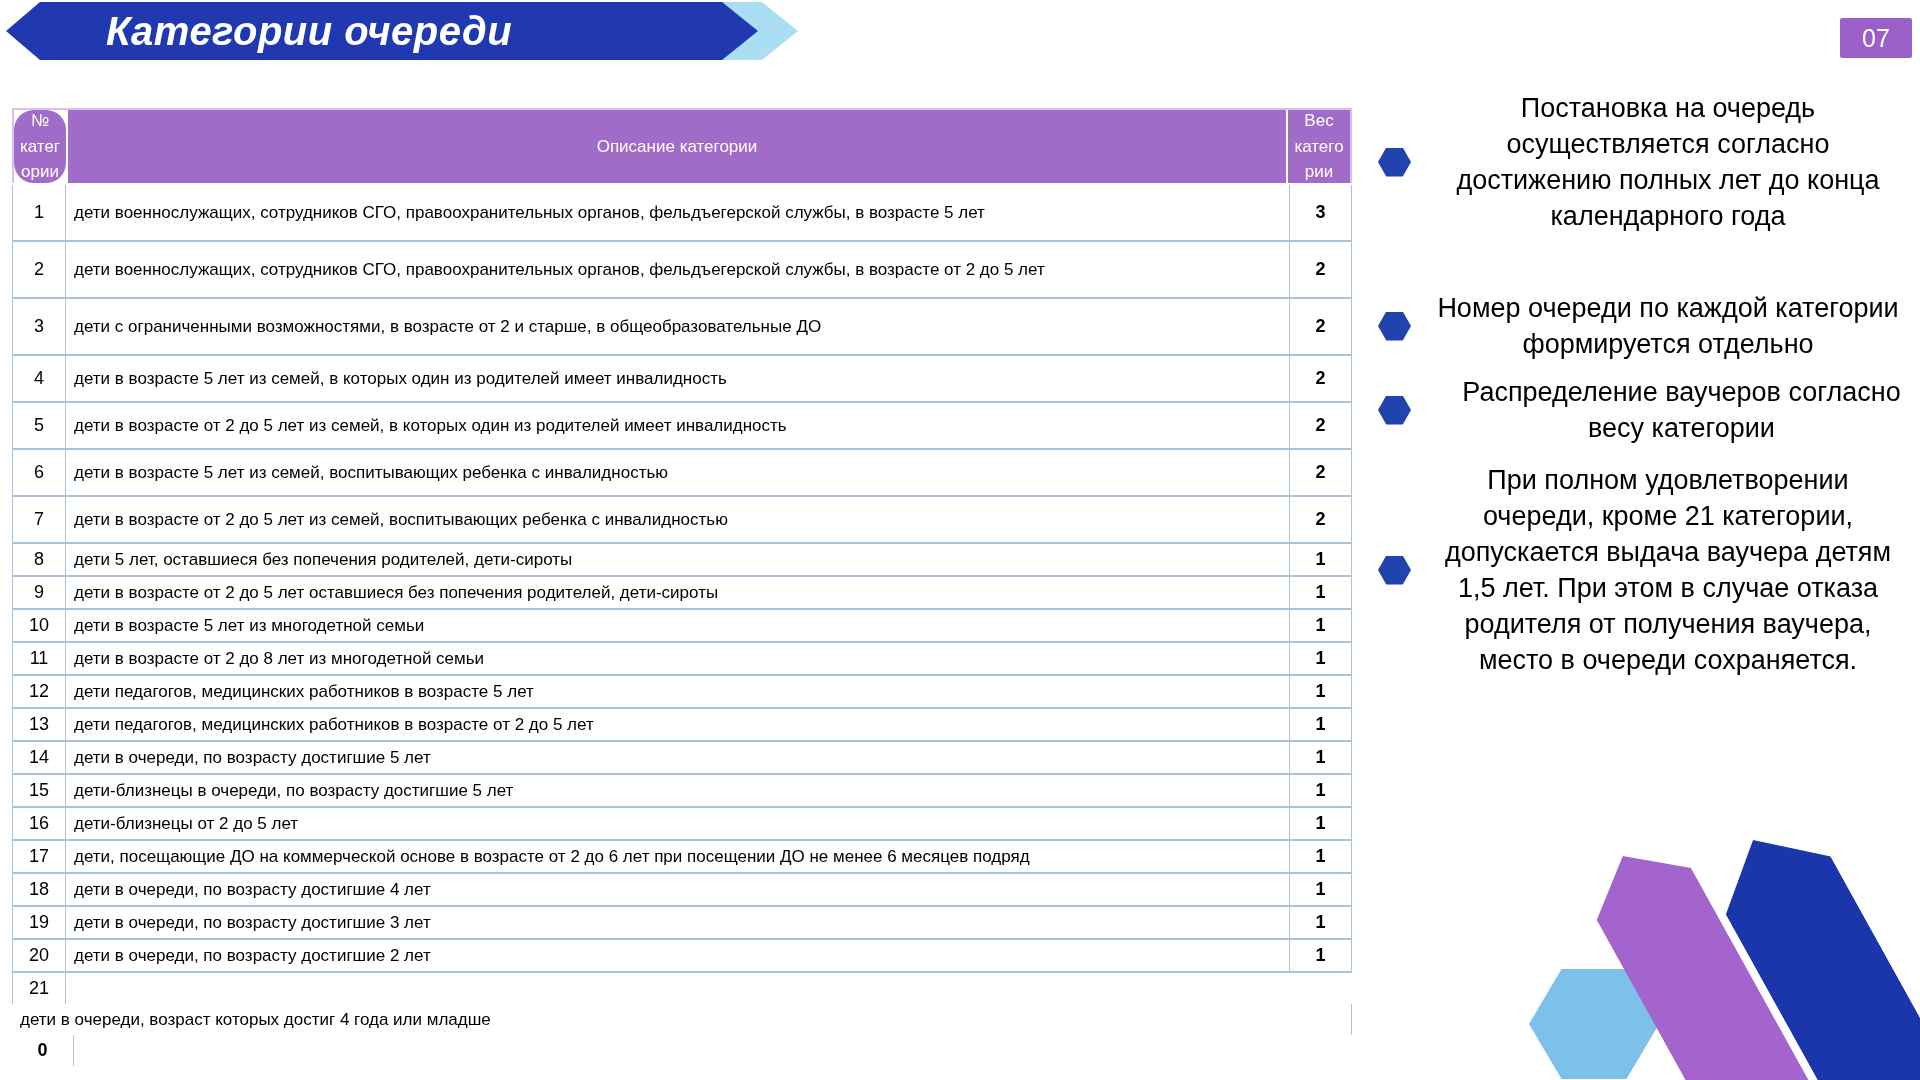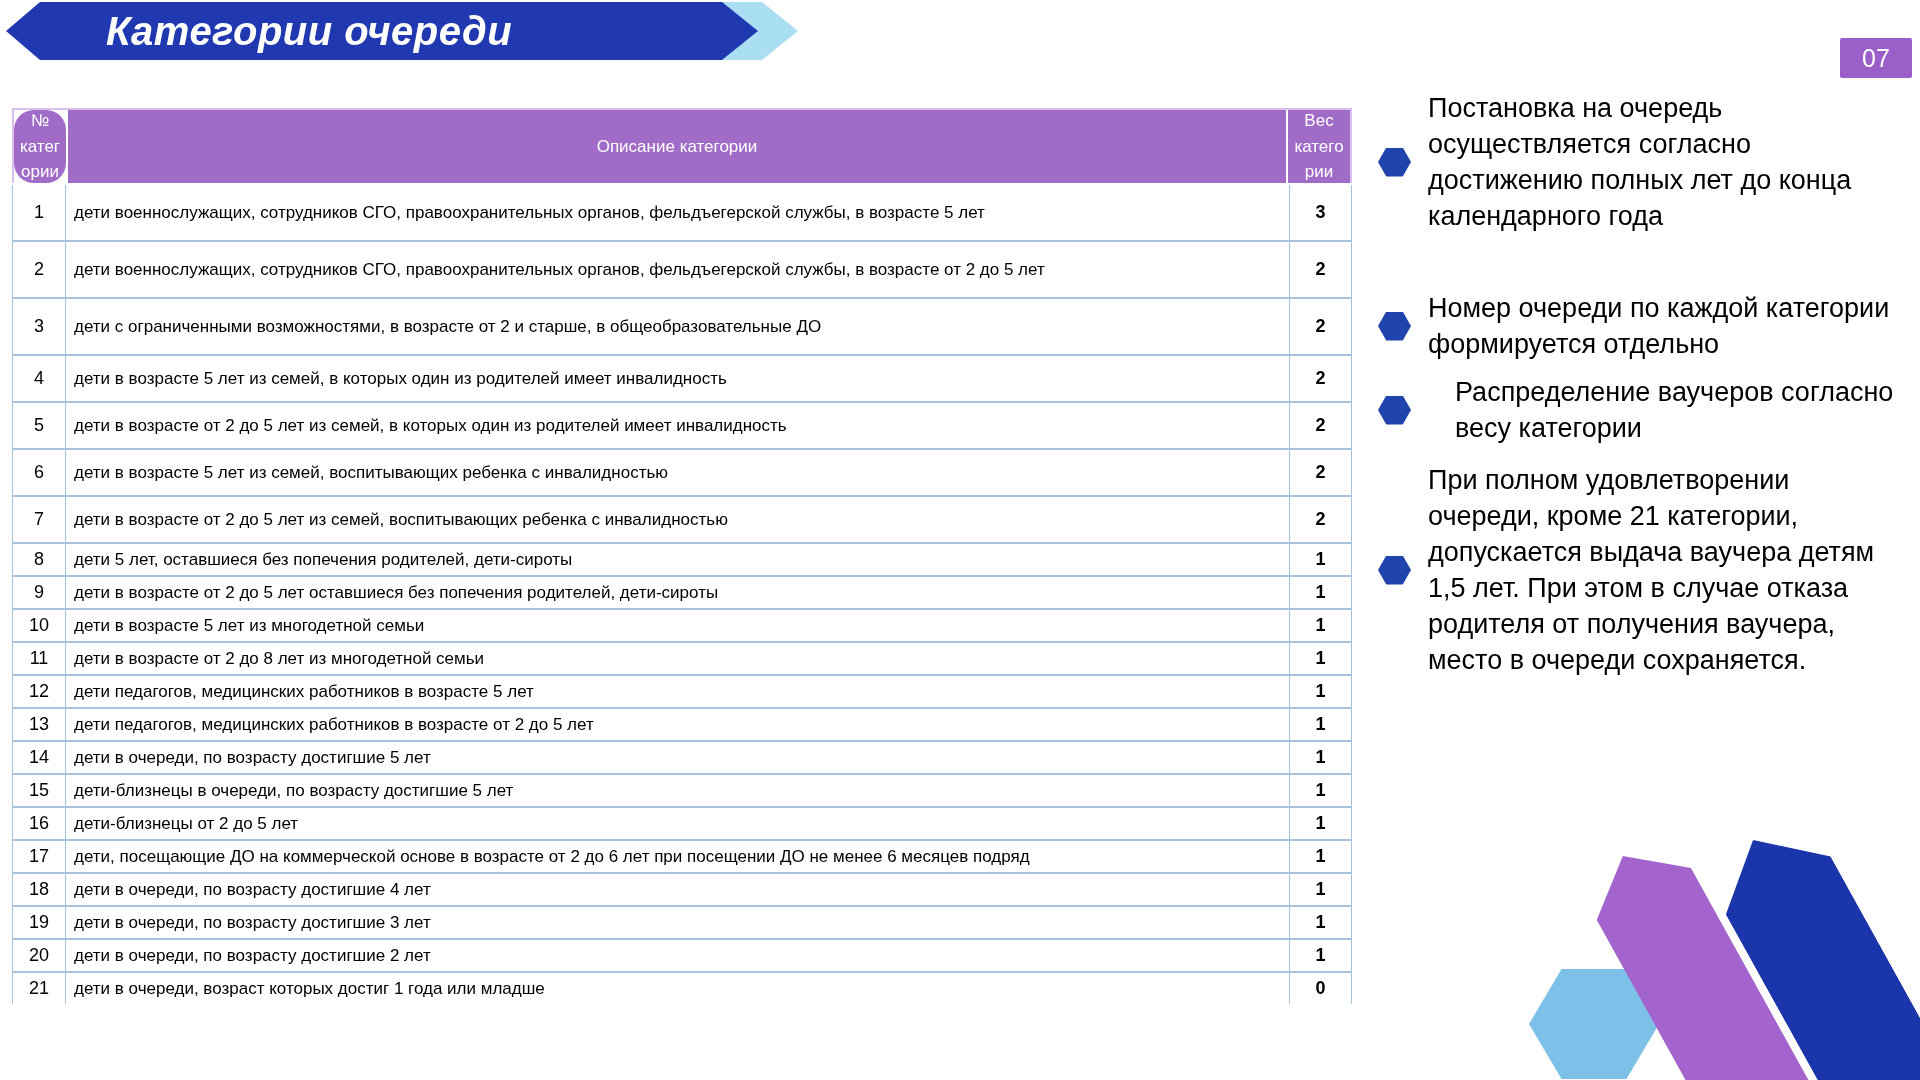--- a/index.html
+++ b/index.html
@@ -34,7 +34,7 @@
 
   
   .page-badge{
-    position:absolute;left:1840px;top:38px;width:72px;height:40px;background:var(--badge);
+    position:absolute;left:1840px;top:18px;width:72px;height:40px;background:var(--badge);
     color:#fff;font-size:25px;display:flex;align-items:center;justify-content:center;border-radius:2px;
   }
 

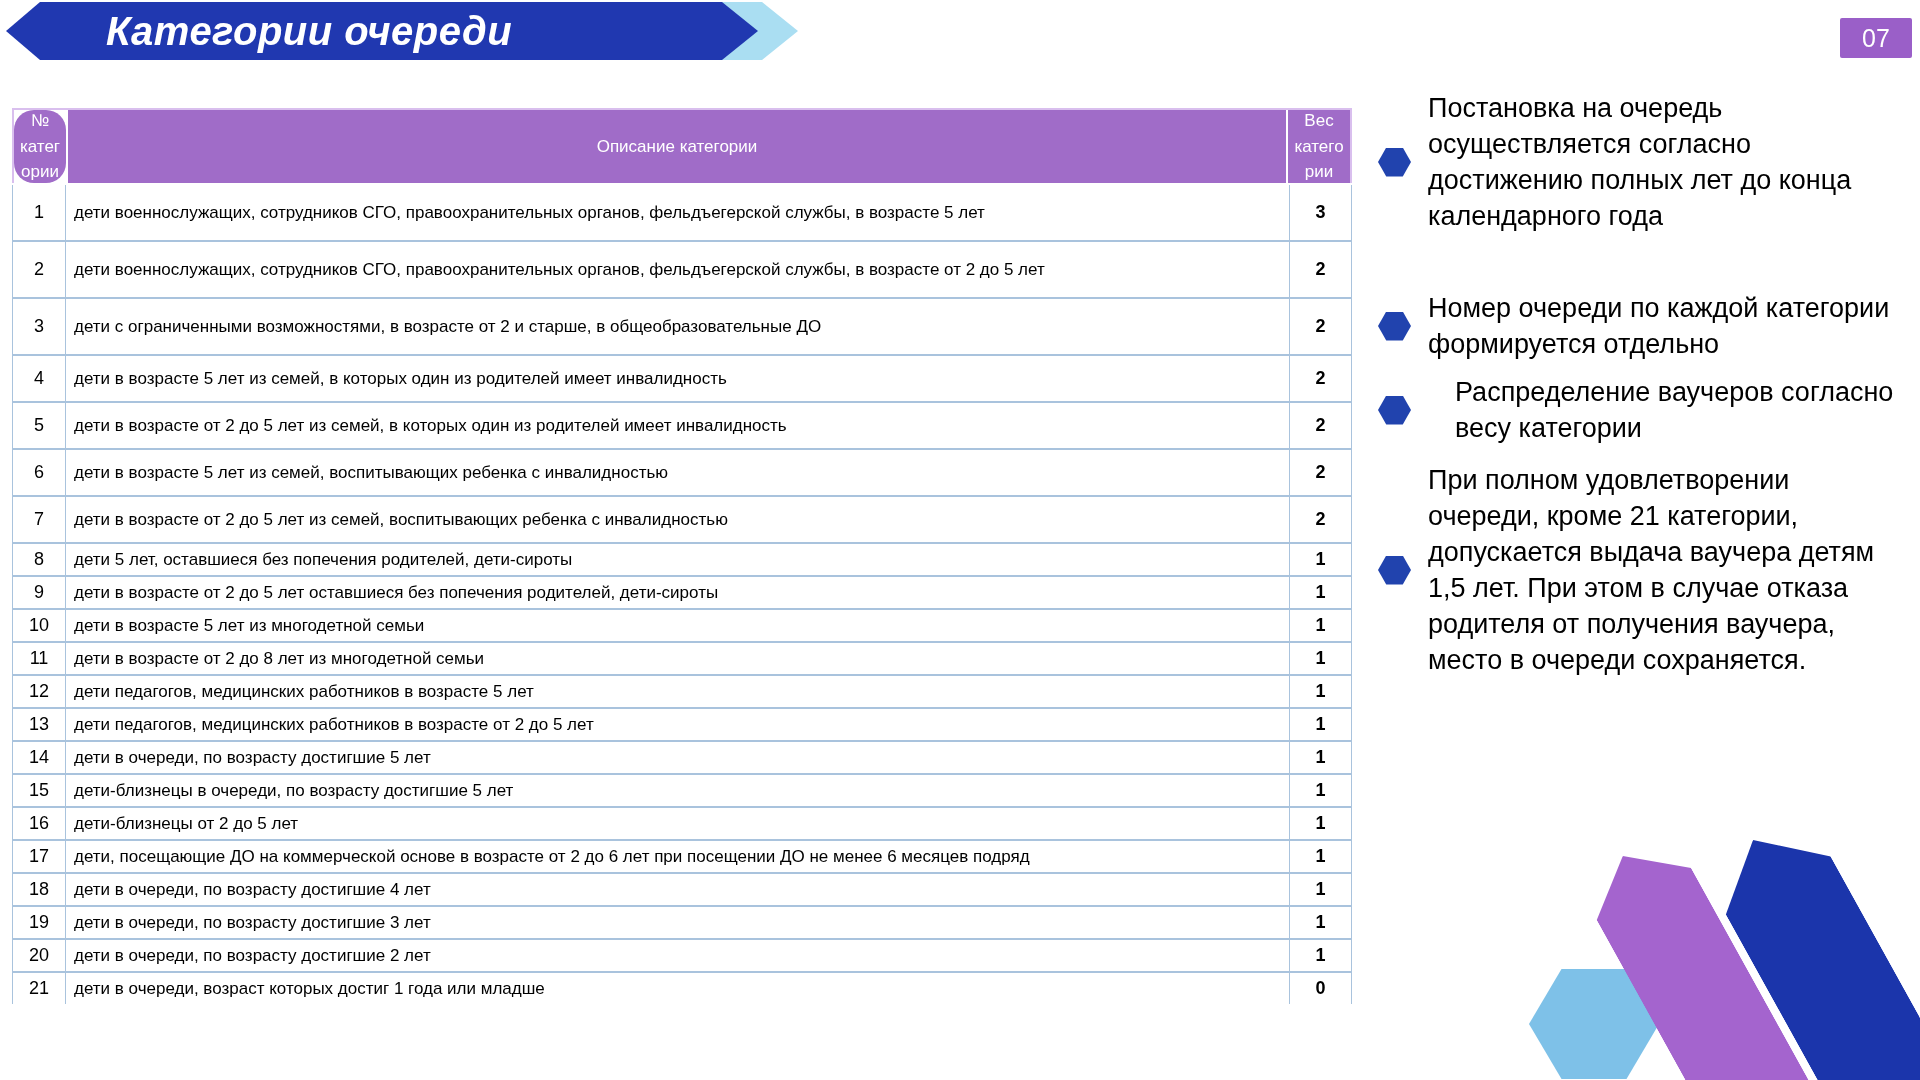--- a/index.html
+++ b/index.html
@@ -63,7 +63,7 @@
 
   
   .notes{position:absolute;left:1378px;top:90px;width:530px;}
-  .note{display:flex;align-items:center;gap:17px;}
+  .note{display:flex;align-items:center;gap:17px;text-align:center;}
   .note-hex{
     width:33px;height:29px;background:var(--hexblue);flex:none;
     clip-path:polygon(25% 0,75% 0,100% 50%,75% 100%,25% 100%,0 50%);

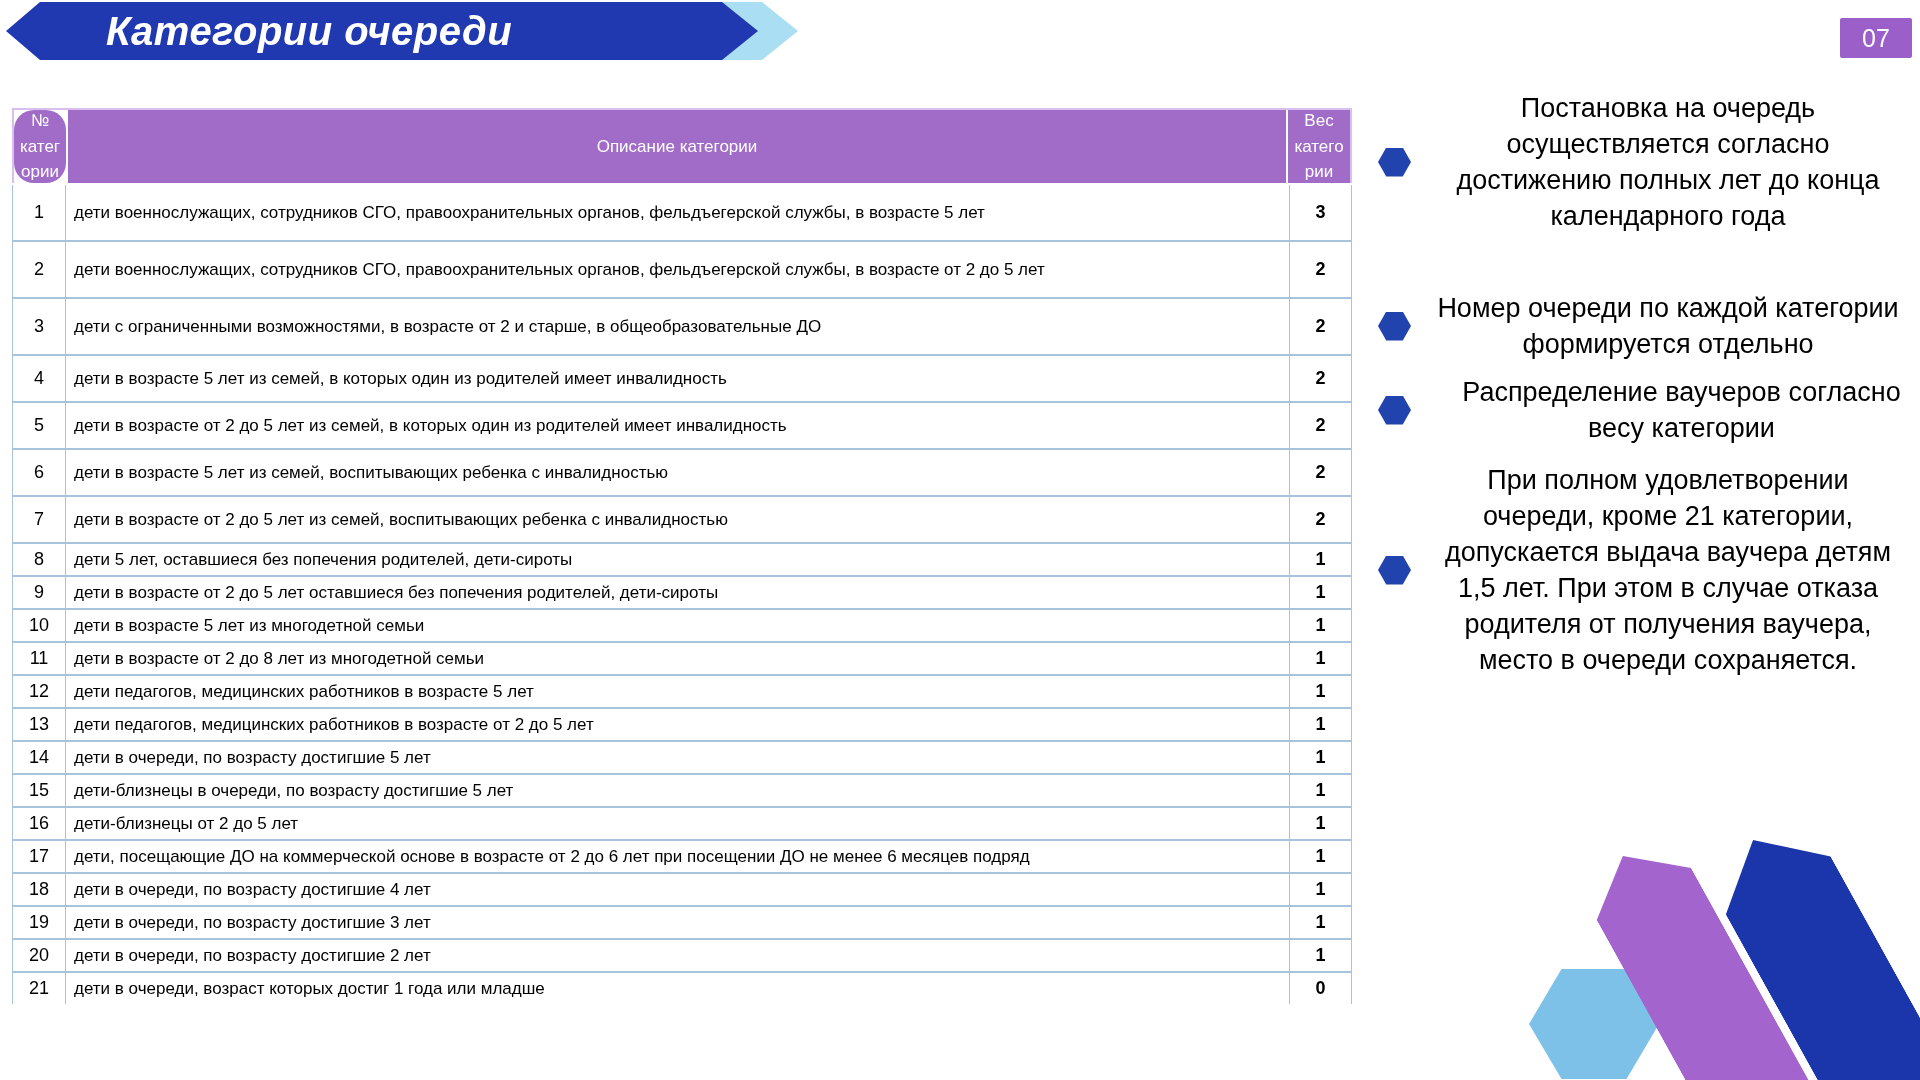--- a/index.html
+++ b/index.html
@@ -51,7 +51,7 @@
   .th-weight{width:62px;}
 
   .tr{display:flex;border-bottom:2px solid var(--tableborder);}
-  .tr:last-child{border-bottom:none;}
+  .tr:last-child{border-bottom:none;flex-direction:column;}
   .td{box-sizing:border-box;display:flex;align-items:center;color:#000;}
   .td-num{width:54px;justify-content:center;font-size:18px;
     border-left:1px solid var(--tableborder);border-right:1px solid var(--tableborder);}

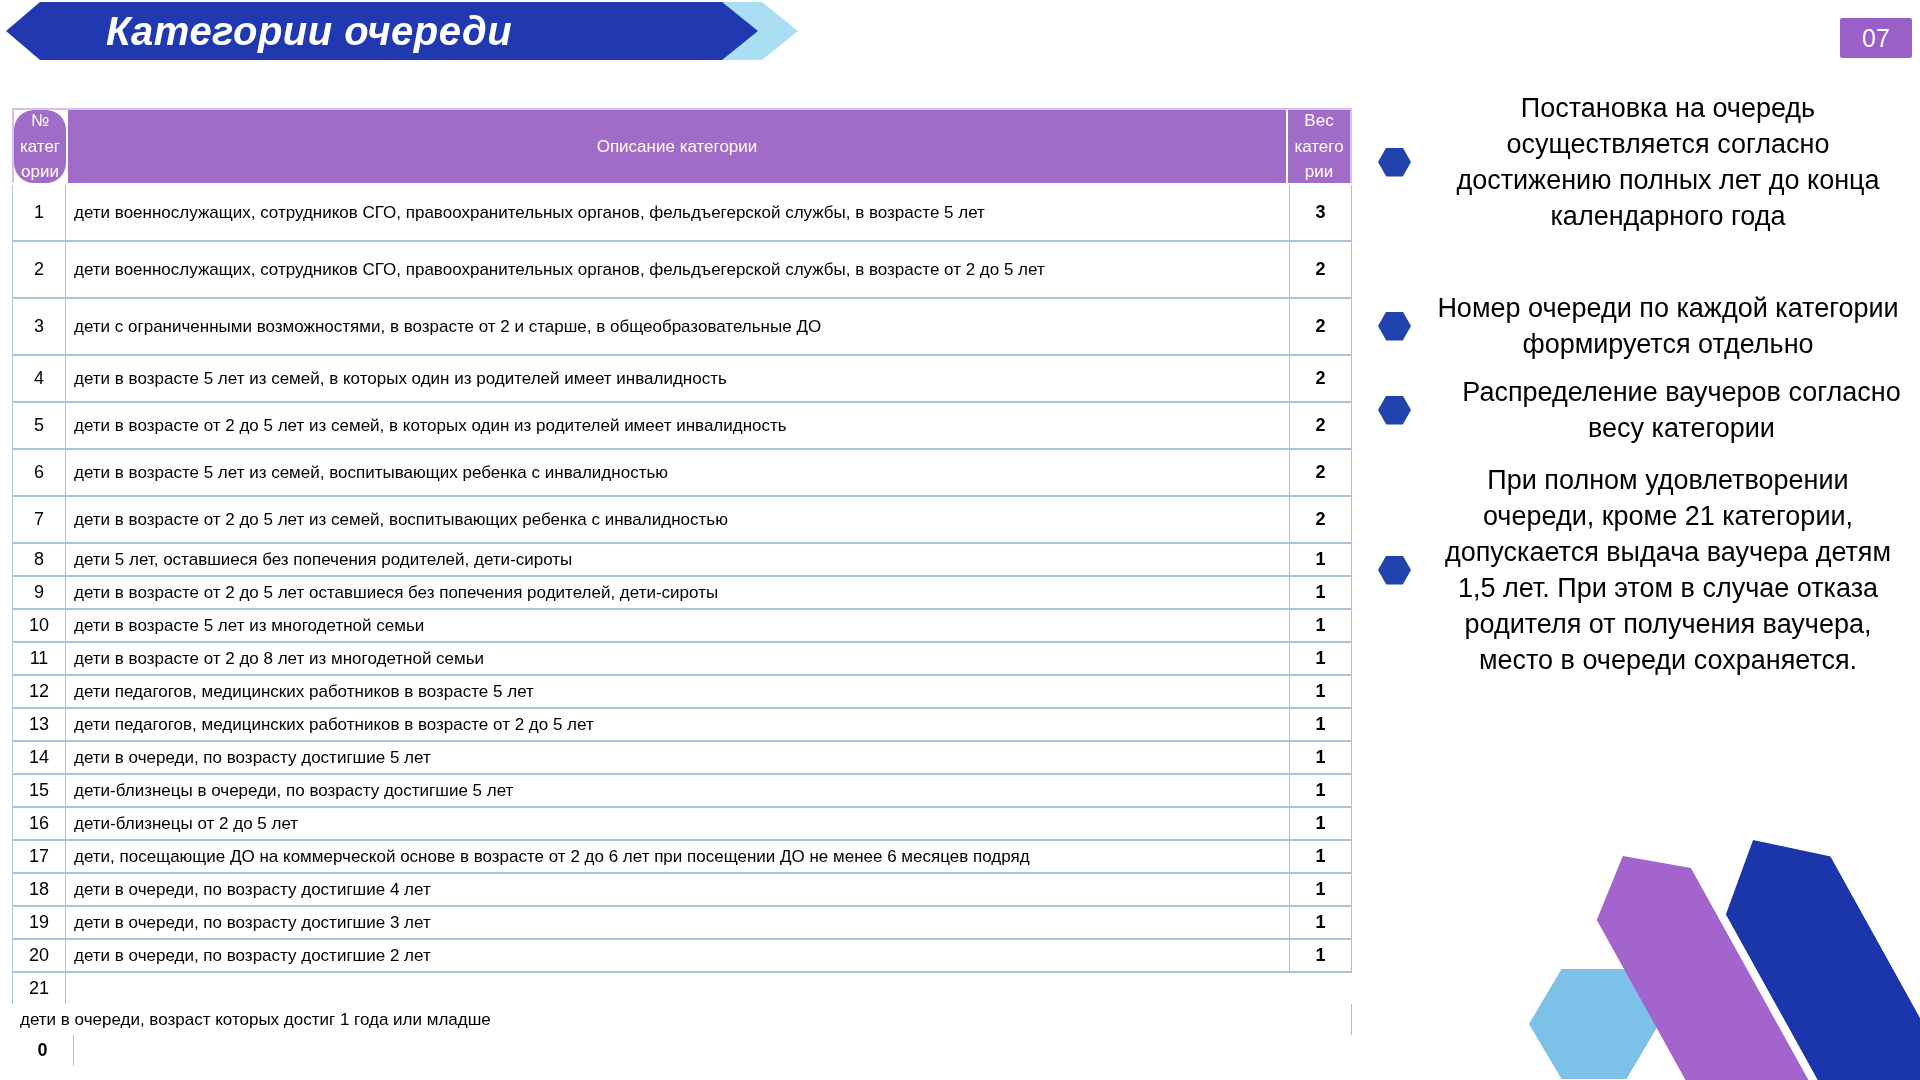--- a/index.html
+++ b/index.html
@@ -227,7 +227,7 @@
 
     <div class="tr row-compact">
       <div class="td td-num">21</div>
-      <div class="td td-desc">дети в очереди, возраст которых достиг 1 года или  младше</div>
+      <div class="td td-desc">дети в очереди, возраст которых достиг 4 года или  младше</div>
       <div class="td td-weight">0</div>
     </div>
   </div>

